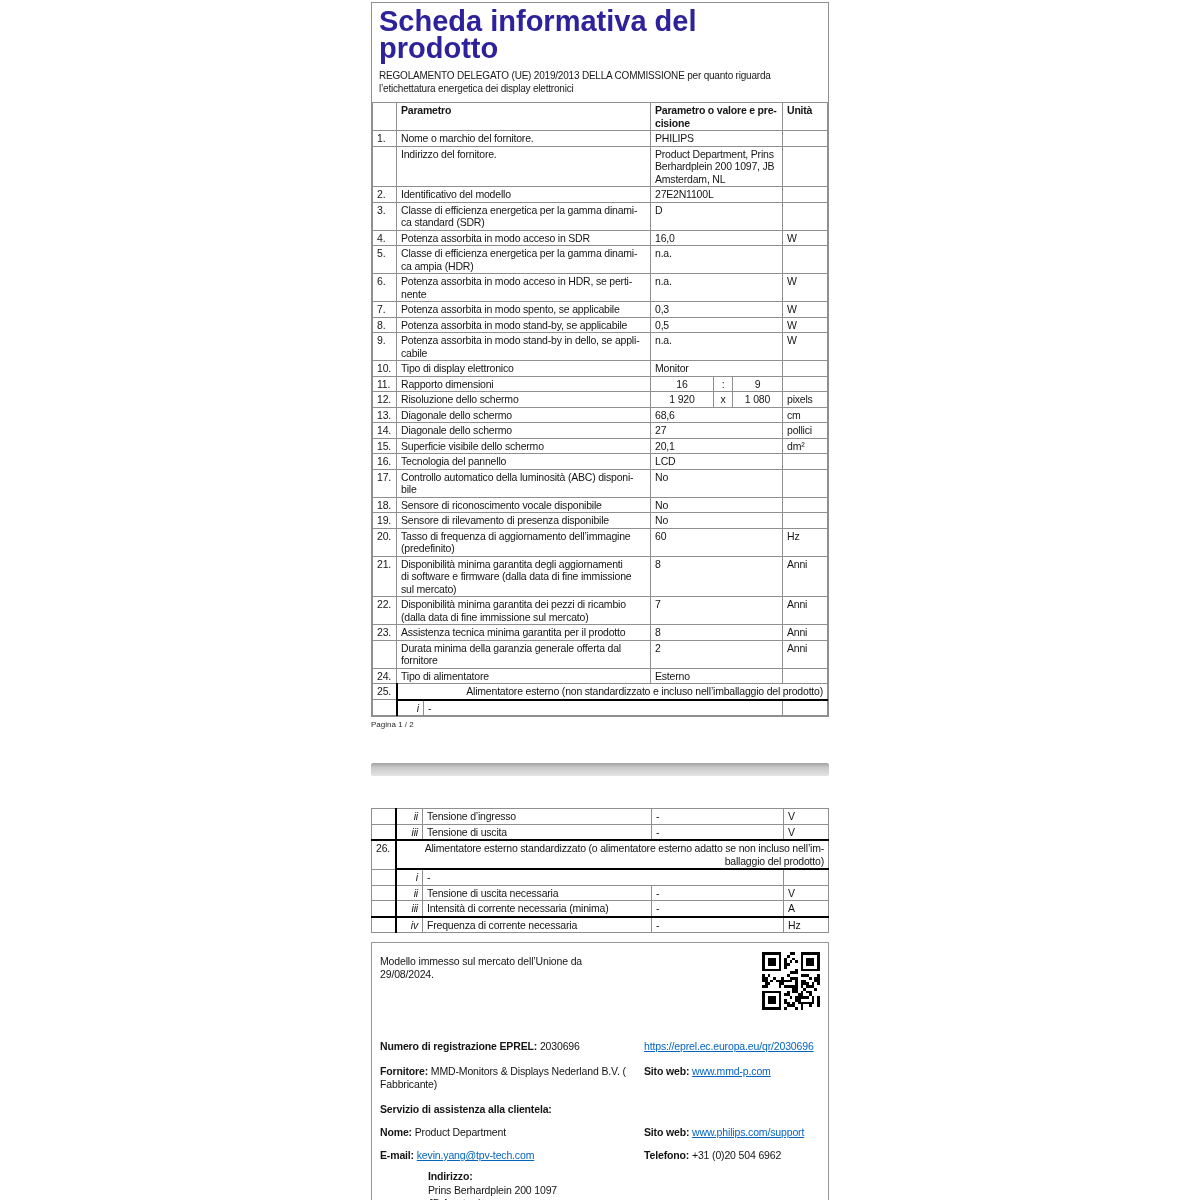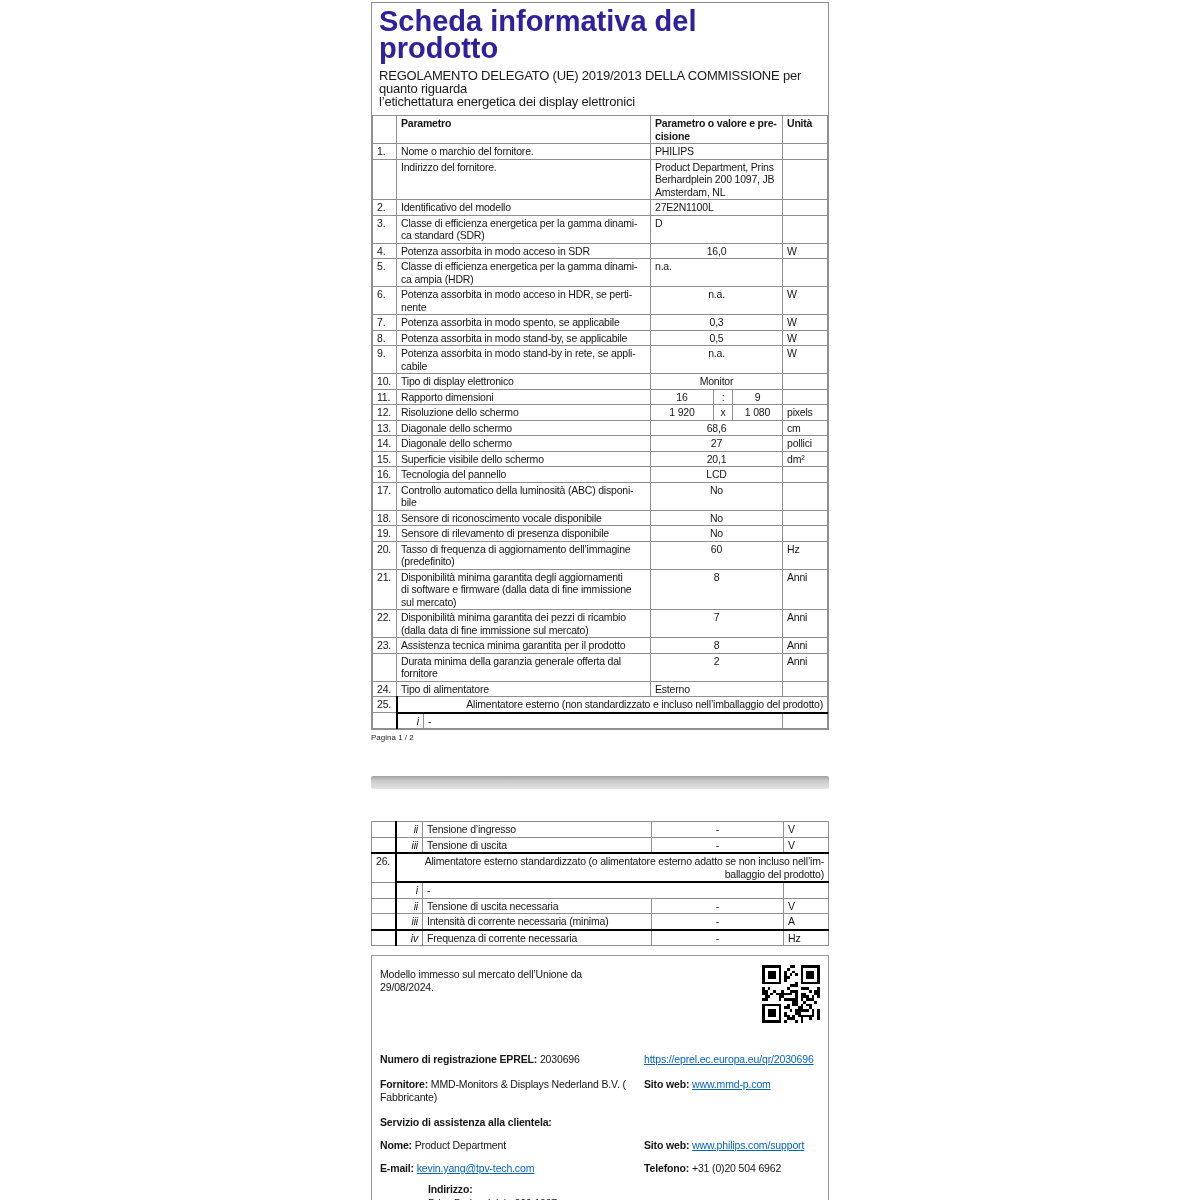--- a/index.html
+++ b/index.html
@@ -11,7 +11,7 @@
   .fiche{border:1px solid #8f8f8f;background:#fff;}
   .fiche-head{padding:4px 7px 7px 7px;}
   .title{font-size:29px;line-height:27px;font-weight:bold;color:#2d219c;margin:1px 0 7px 0;}
-  .subtitle{font-size:13px;line-height:13px;letter-spacing:-0.2px;white-space:pre-line;color:#1a1a1a;}
+  .subtitle{font-size:10px;line-height:13px;letter-spacing:-0.2px;white-space:pre-line;color:#1a1a1a;}
 
   
   table.ptable{width:100%;border-collapse:collapse;table-layout:fixed;

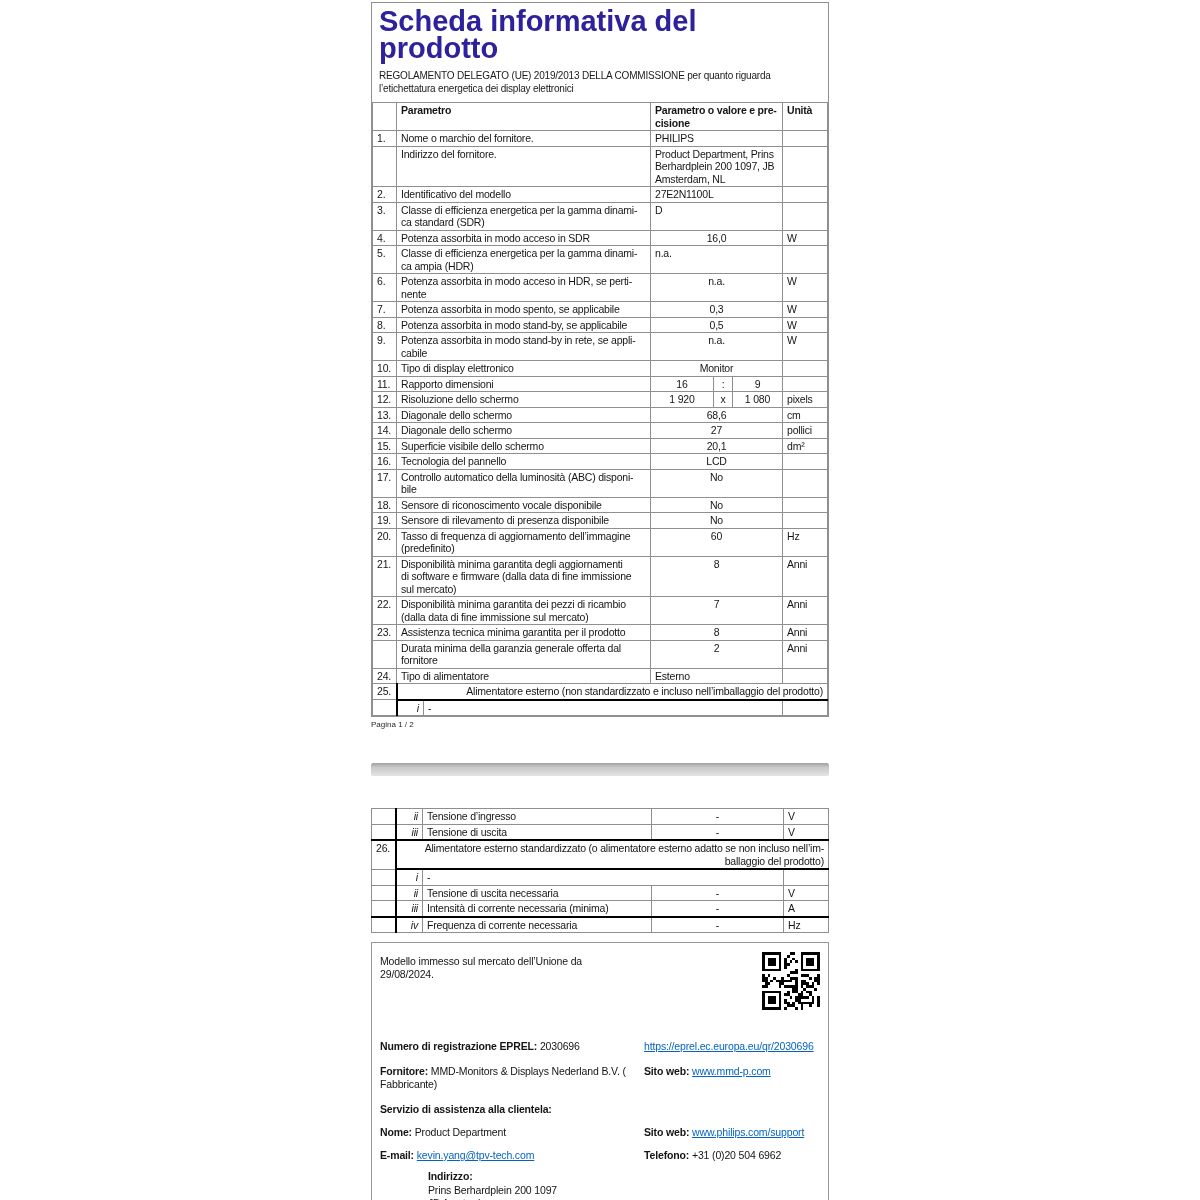--- a/index.html
+++ b/index.html
@@ -24,7 +24,7 @@
   td.cn{padding:1px 2px 1px 4px;}
   td.cp{white-space:pre-line;}
   td.cp.span{white-space:pre;overflow:hidden;}
-  td.cv.r{text-align:center;} td.cv.l{text-align:left;} td.cv.c{text-align:center;}
+  td.cv.r{text-align:left;} td.cv.l{text-align:left;} td.cv.c{text-align:center;}
   td.cs{font-style:italic;padding-left:6px;}
   .hb{border-bottom:2px solid #000 !important;}
   .hl{border-left:2px solid #000 !important;text-align:right;}

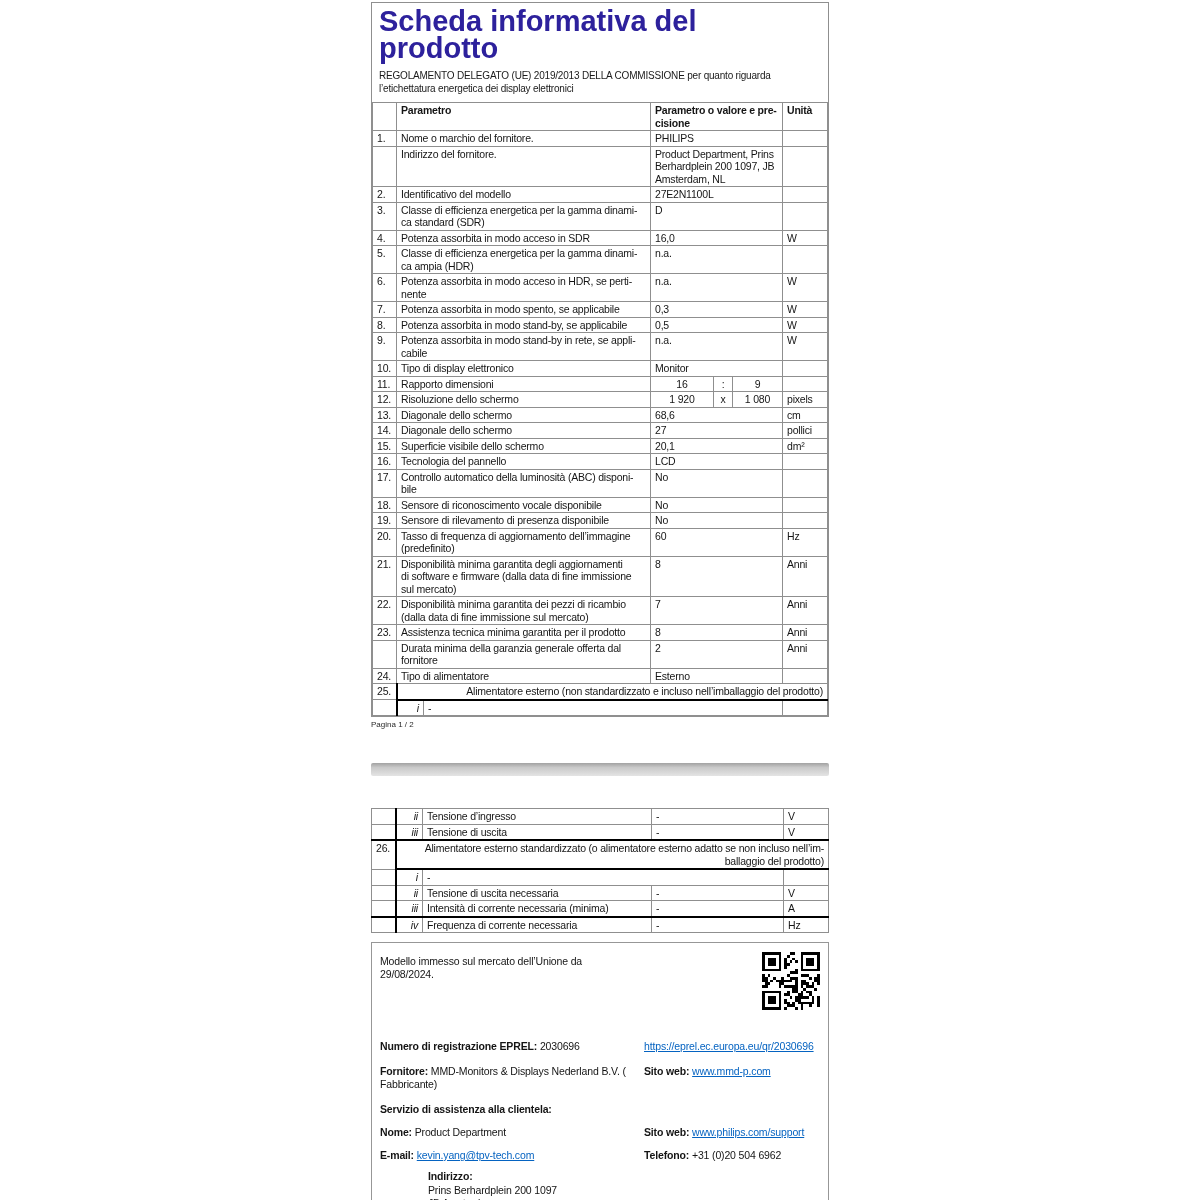--- a/index.html
+++ b/index.html
@@ -140,7 +140,7 @@
           </tr>
           <tr>
             <td class="cn">9.</td>
-            <td class="cp" colspan="2">Potenza assorbita in modo stand-by in rete, se appli-
+            <td class="cp" colspan="2">Potenza assorbita in modo stand-by in dello, se appli-
 cabile</td>
             <td class="cv r" colspan="3">n.a.</td>
             <td class="cu">W</td>

